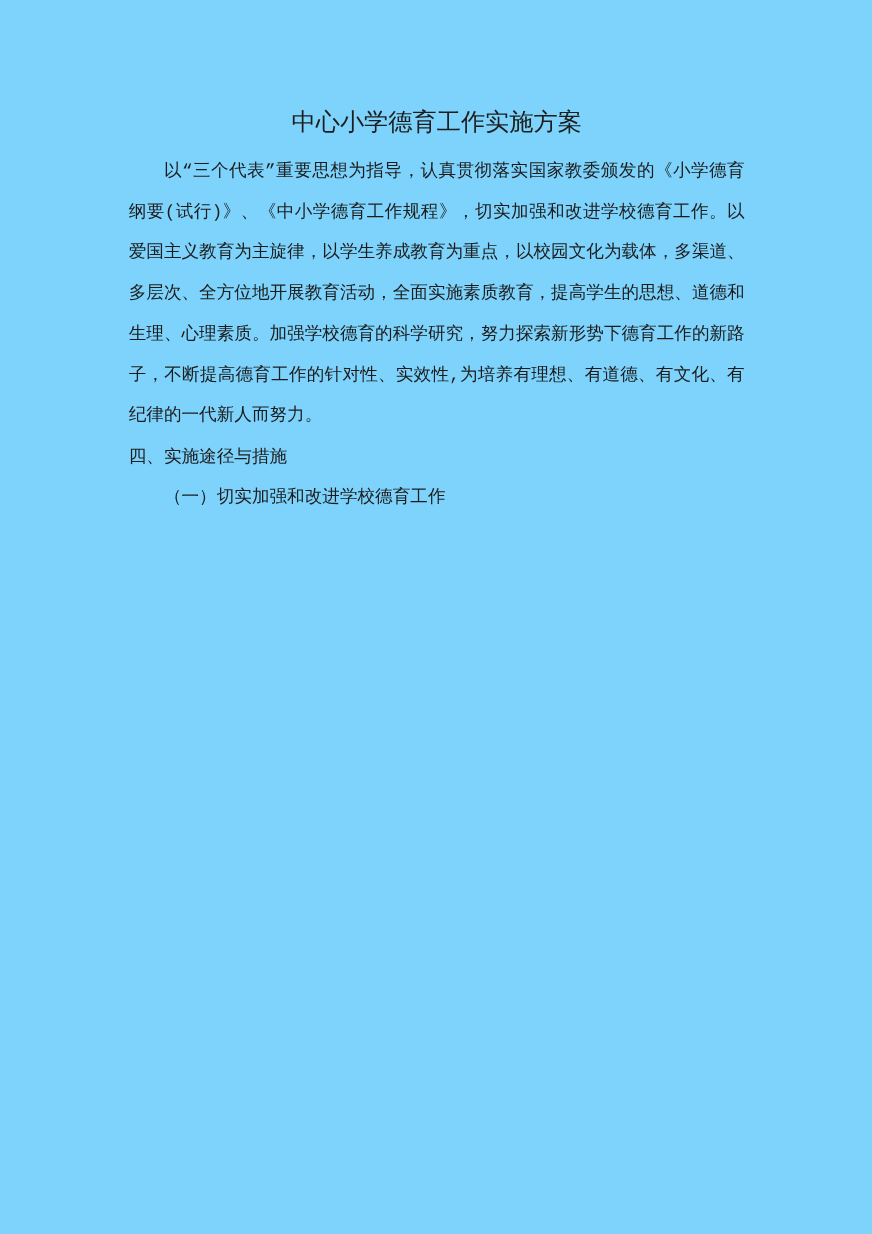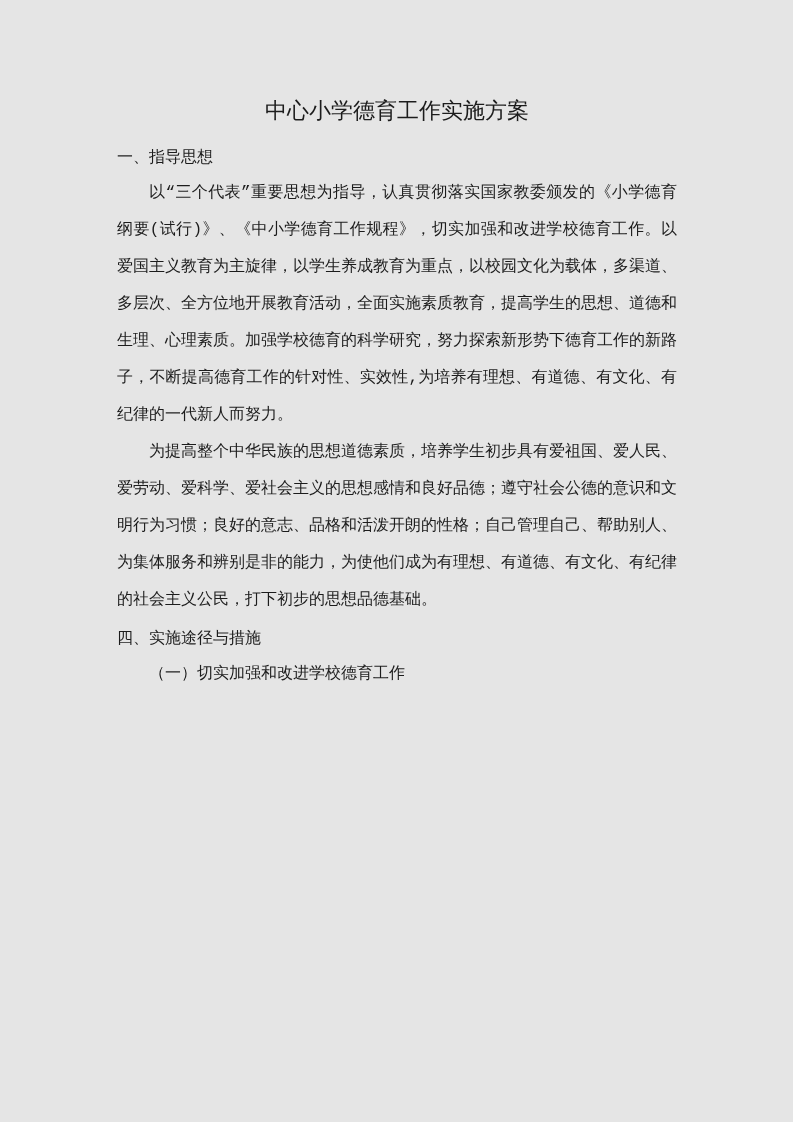--- a/index.html
+++ b/index.html
@@ -19,7 +19,7 @@
     width: 793px;
     height: 1122px;
     padding: 96px 116px 0 117px;
-    background: #e5e5e5;
+    background: #7dd3fc;
   }
   .doc-title {
     margin: 0 0 12px 0;

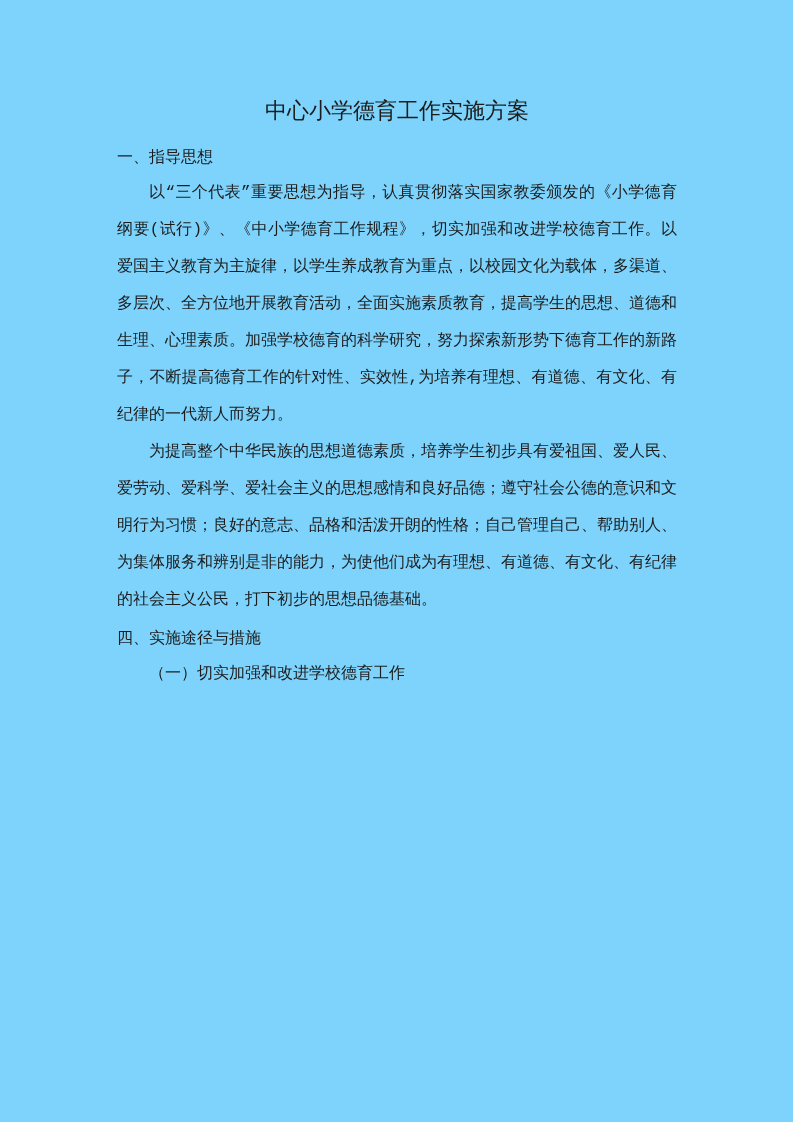--- a/index.html
+++ b/index.html
@@ -51,7 +51,6 @@
 <div class="page">
   <h1 class="doc-title">中心小学德育工作实施方案</h1>
 
-  <p class="line heading-para">一、指导思想</p>
   <p class="line body-para">以“三个代表”重要思想为指导，认真贯彻落实国家教委颁发的《小学德育纲要(试行)》、《中小学德育工作规程》，切实加强和改进学校德育工作。以爱国主义教育为主旋律，以学生养成教育为重点，以校园文化为载体，多渠道、多层次、全方位地开展教育活动，全面实施素质教育，提高学生的思想、道德和生理、心理素质。加强学校德育的科学研究，努力探索新形势下德育工作的新路子，不断提高德育工作的针对性、实效性,为培养有理想、有道德、有文化、有纪律的一代新人而努力。</p>
   <p class="line body-para">为提高整个中华民族的思想道德素质，培养学生初步具有爱祖国、爱人民、爱劳动、爱科学、爱社会主义的思想感情和良好品德；遵守社会公德的意识和文明行为习惯；良好的意志、品格和活泼开朗的性格；自己管理自己、帮助别人、为集体服务和辨别是非的能力，为使他们成为有理想、有道德、有文化、有纪律的社会主义公民，打下初步的思想品德基础。</p>
   <p class="line heading-para">四、实施途径与措施</p>

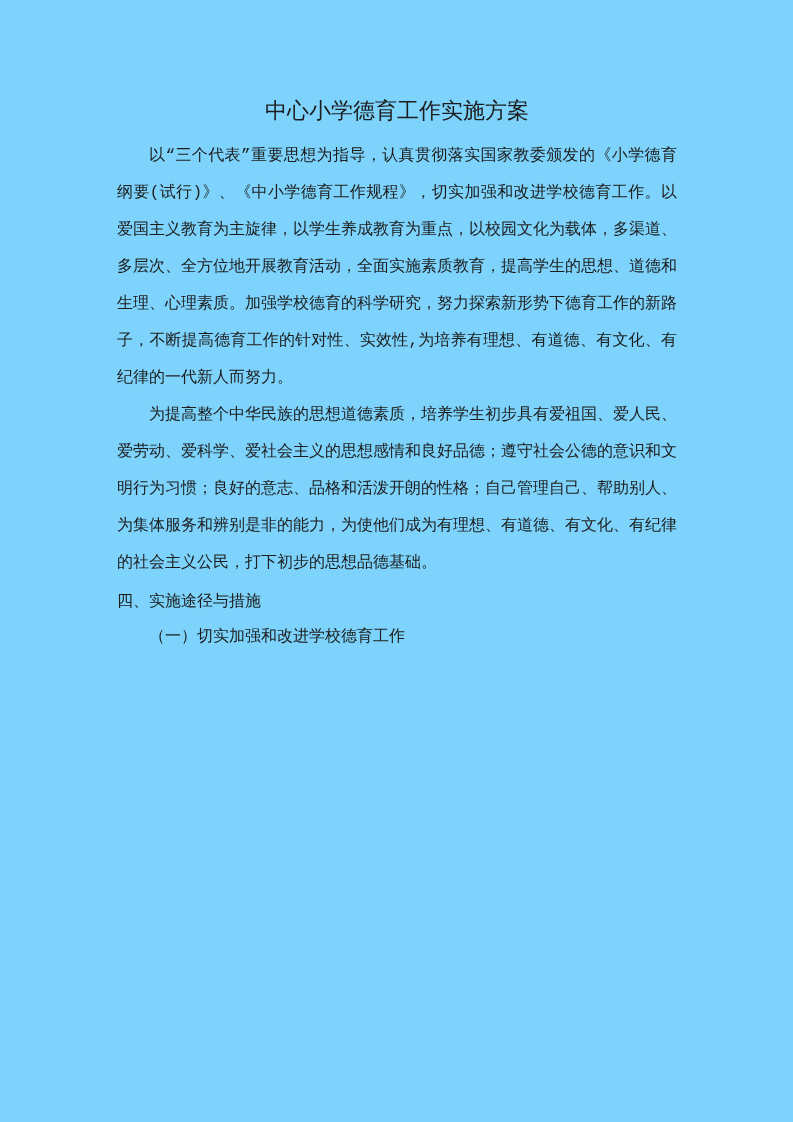--- a/index.html
+++ b/index.html
@@ -52,7 +52,6 @@
   <h1 class="doc-title">中心小学德育工作实施方案</h1>
 
   <p class="line body-para">以“三个代表”重要思想为指导，认真贯彻落实国家教委颁发的《小学德育纲要(试行)》、《中小学德育工作规程》，切实加强和改进学校德育工作。以爱国主义教育为主旋律，以学生养成教育为重点，以校园文化为载体，多渠道、多层次、全方位地开展教育活动，全面实施素质教育，提高学生的思想、道德和生理、心理素质。加强学校德育的科学研究，努力探索新形势下德育工作的新路子，不断提高德育工作的针对性、实效性,为培养有理想、有道德、有文化、有纪律的一代新人而努力。</p>
-  <p class="line body-para">为提高整个中华民族的思想道德素质，培养学生初步具有爱祖国、爱人民、爱劳动、爱科学、爱社会主义的思想感情和良好品德；遵守社会公德的意识和文明行为习惯；良好的意志、品格和活泼开朗的性格；自己管理自己、帮助别人、为集体服务和辨别是非的能力，为使他们成为有理想、有道德、有文化、有纪律的社会主义公民，打下初步的思想品德基础。</p>
   <p class="line heading-para">四、实施途径与措施</p>
   <p class="line body-para">（一）切实加强和改进学校德育工作</p>
 </div>

